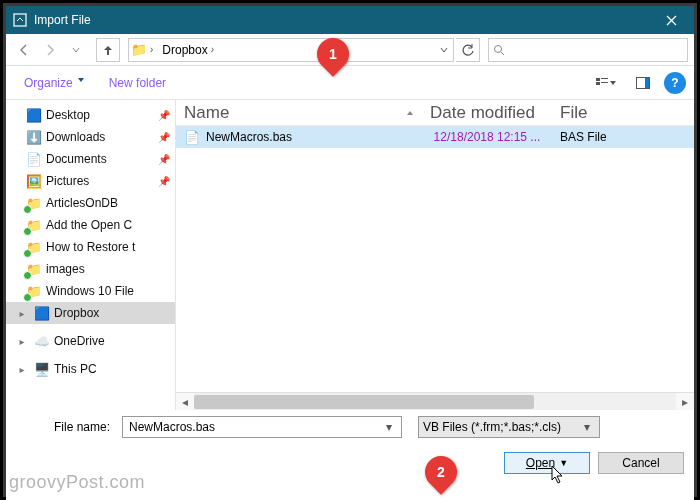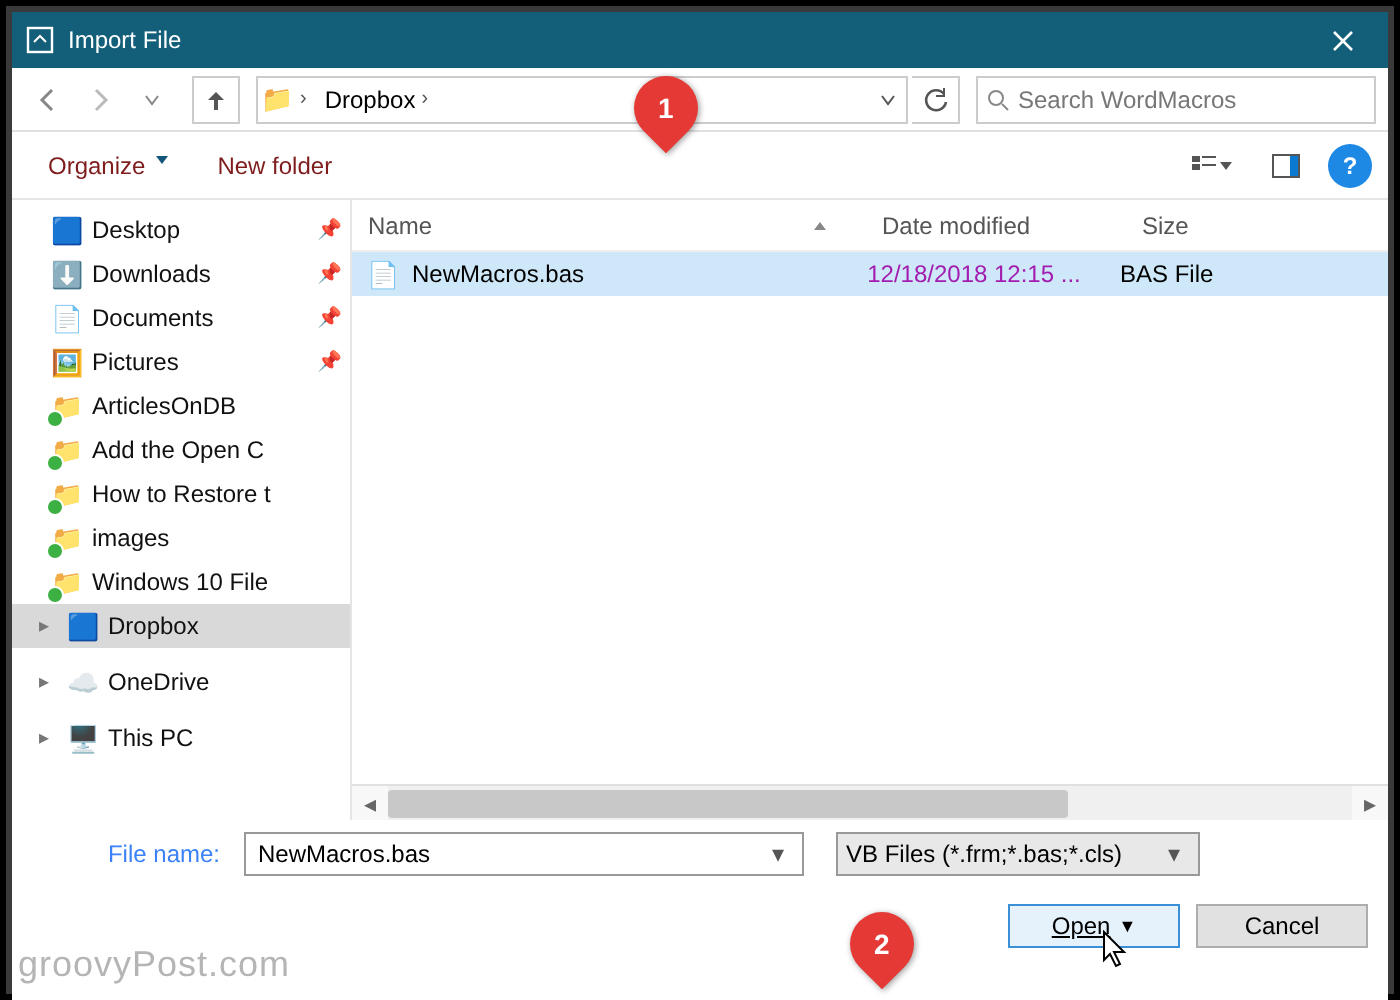--- a/index.html
+++ b/index.html
@@ -138,7 +138,6 @@
               <path d="M8 8 L11 11" stroke="#888"></path>
             </svg>
           </span>
-      <span>Search WordMacros</span>
     </div>
   </div>
 

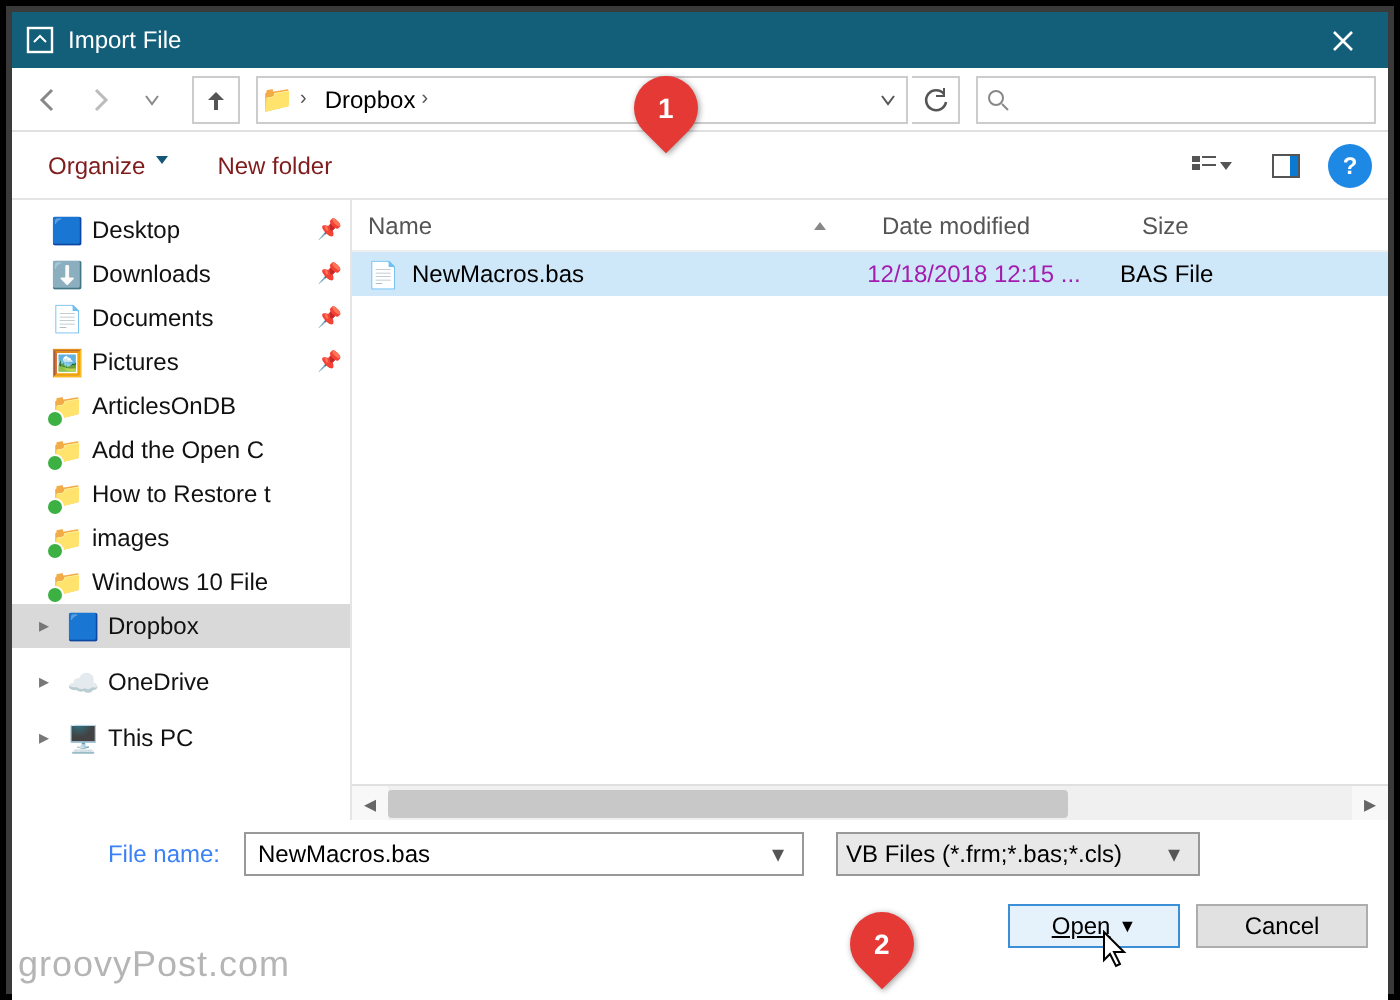--- a/index.html
+++ b/index.html
@@ -24,7 +24,7 @@
   .searchbox .sicon { margin-right:4px; }
   
   .cmdrow { height:34px; display:flex; align-items:center; padding:0 8px; gap:4px; border-bottom:1px solid #e5e5e5;}
-  .cmdbtn { padding:4px 10px; color:#7f1d1d; display:flex; align-items:flex-start; gap:4px; }
+  .cmdbtn { padding:4px 10px; color:#8b5cf6; display:flex; align-items:flex-start; gap:4px; }
   .spacer { flex:1; }
   .iconbtn { width:26px; height:24px; border:1px solid transparent; display:flex; align-items:center; justify-content:center; color:#444; }
   .iconbtn.withdd { width:40px; }

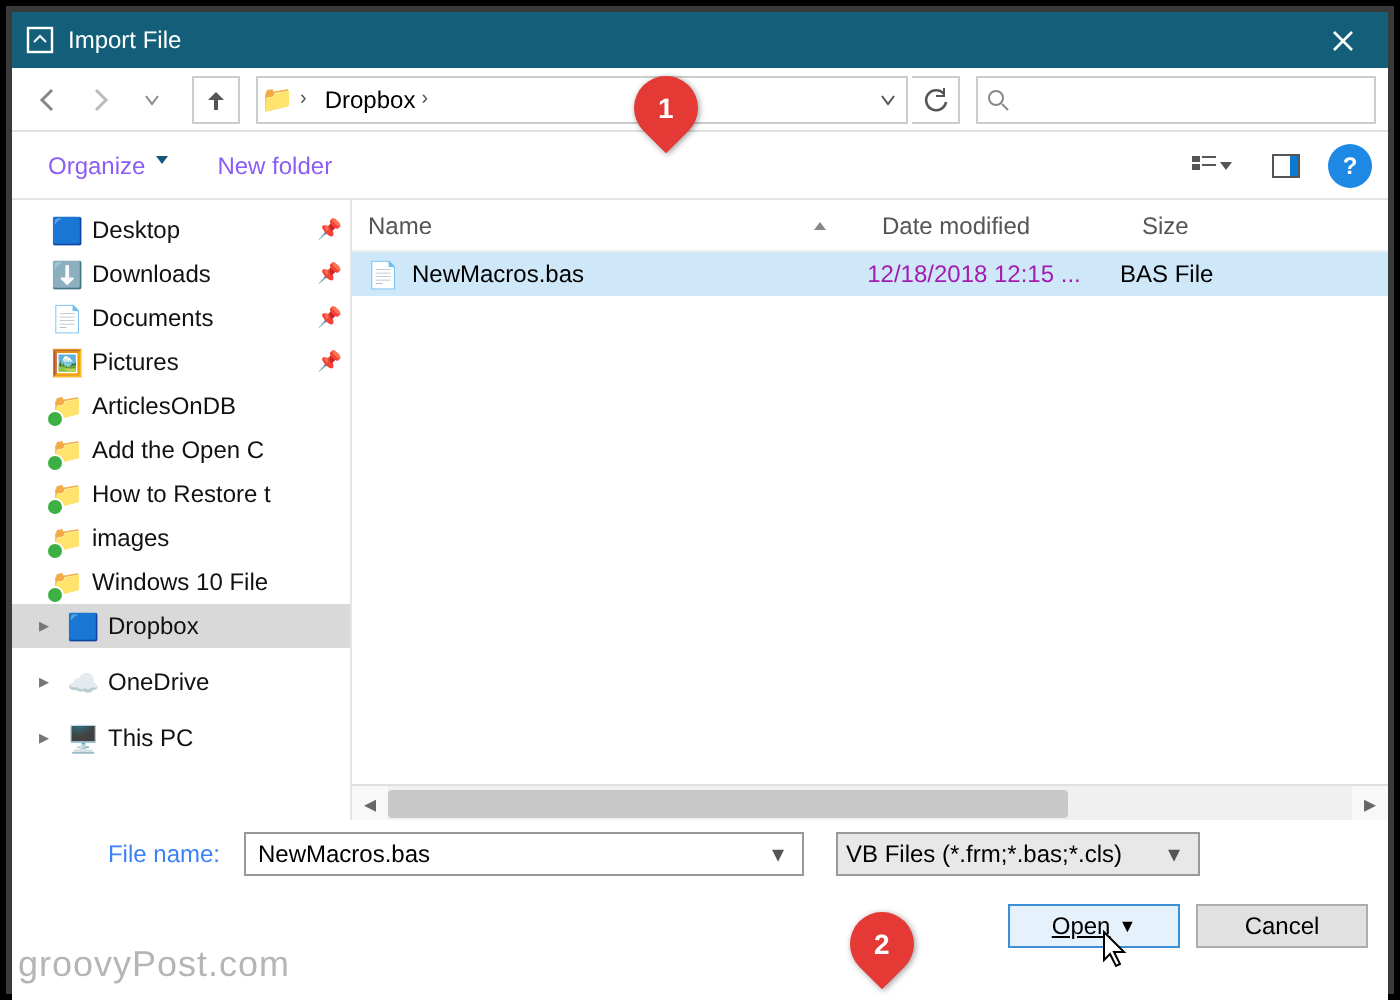--- a/index.html
+++ b/index.html
@@ -40,7 +40,7 @@
   .icon16 { width:16px; height:16px; display:inline-flex; align-items:center; justify-content:center; font-size:13px;}
   .filepane { flex:1; display:flex; flex-direction:column; position:relative;}
   .colhdr { display:flex; height:26px; border-bottom:1px solid #eee; align-items:center; color:#555; }
-  .col { padding:0 8px; font-size:12px; }
+  .col { padding:0 8px; font-size:17px; }
   .col.name{ width:246px; display:flex; align-items:center; gap:6px;} .col.date{width:130px;margin-left:11px;} .col.type{width:110px;} .col.size{flex:1;}
   .filelist { flex:1; overflow:hidden; }
   .filerow { display:flex; height:22px; align-items:center; background:#cfe8f9; }

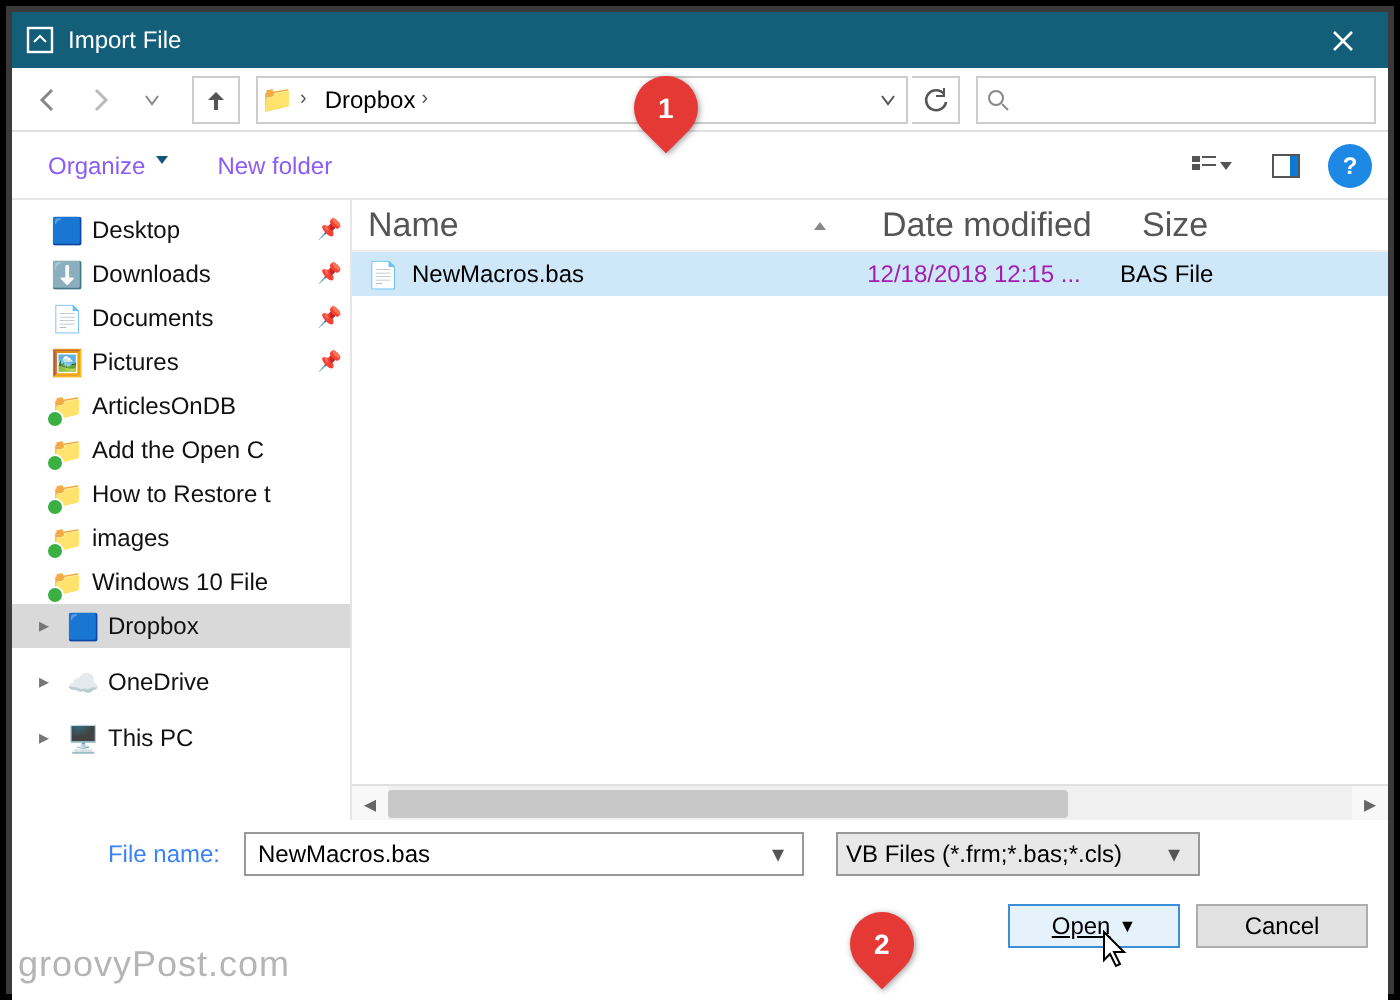--- a/index.html
+++ b/index.html
@@ -41,7 +41,7 @@
   .filepane { flex:1; display:flex; flex-direction:column; position:relative;}
   .colhdr { display:flex; height:26px; border-bottom:1px solid #eee; align-items:center; color:#555; }
   .col { padding:0 8px; font-size:17px; }
-  .col.name{ width:246px; display:flex; align-items:center; gap:6px;} .col.date{width:130px;margin-left:11px;} .col.type{width:110px;} .col.size{flex:1;}
+  .col.name{ width:246px; display:flex; align-items:center; gap:6px;} .col.date{width:130px;} .col.type{width:110px;} .col.size{flex:1;}
   .filelist { flex:1; overflow:hidden; }
   .filerow { display:flex; height:22px; align-items:center; background:#cfe8f9; }
   .filerow .cell { padding:0 8px; font-size:12px; }

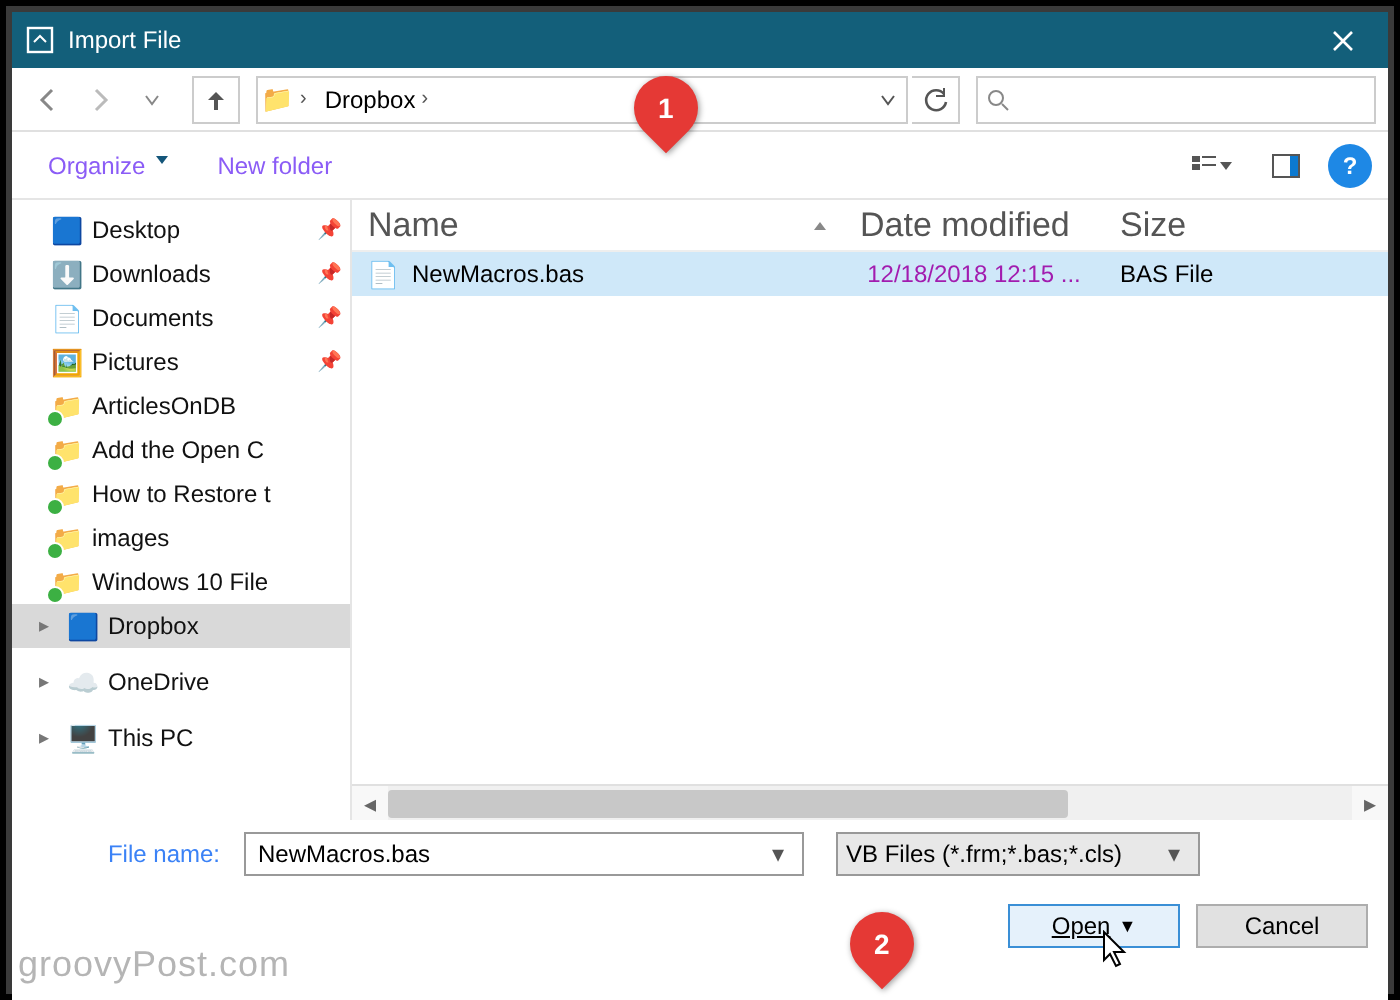--- a/index.html
+++ b/index.html
@@ -243,7 +243,7 @@
               </svg>
             </div>
         <div class="col date">Date modified</div>
-        <div class="col size">Size</div>
+        <div class="col size">File</div>
       </div>
       <div class="filelist" id="filelist">
             <div class="filerow">

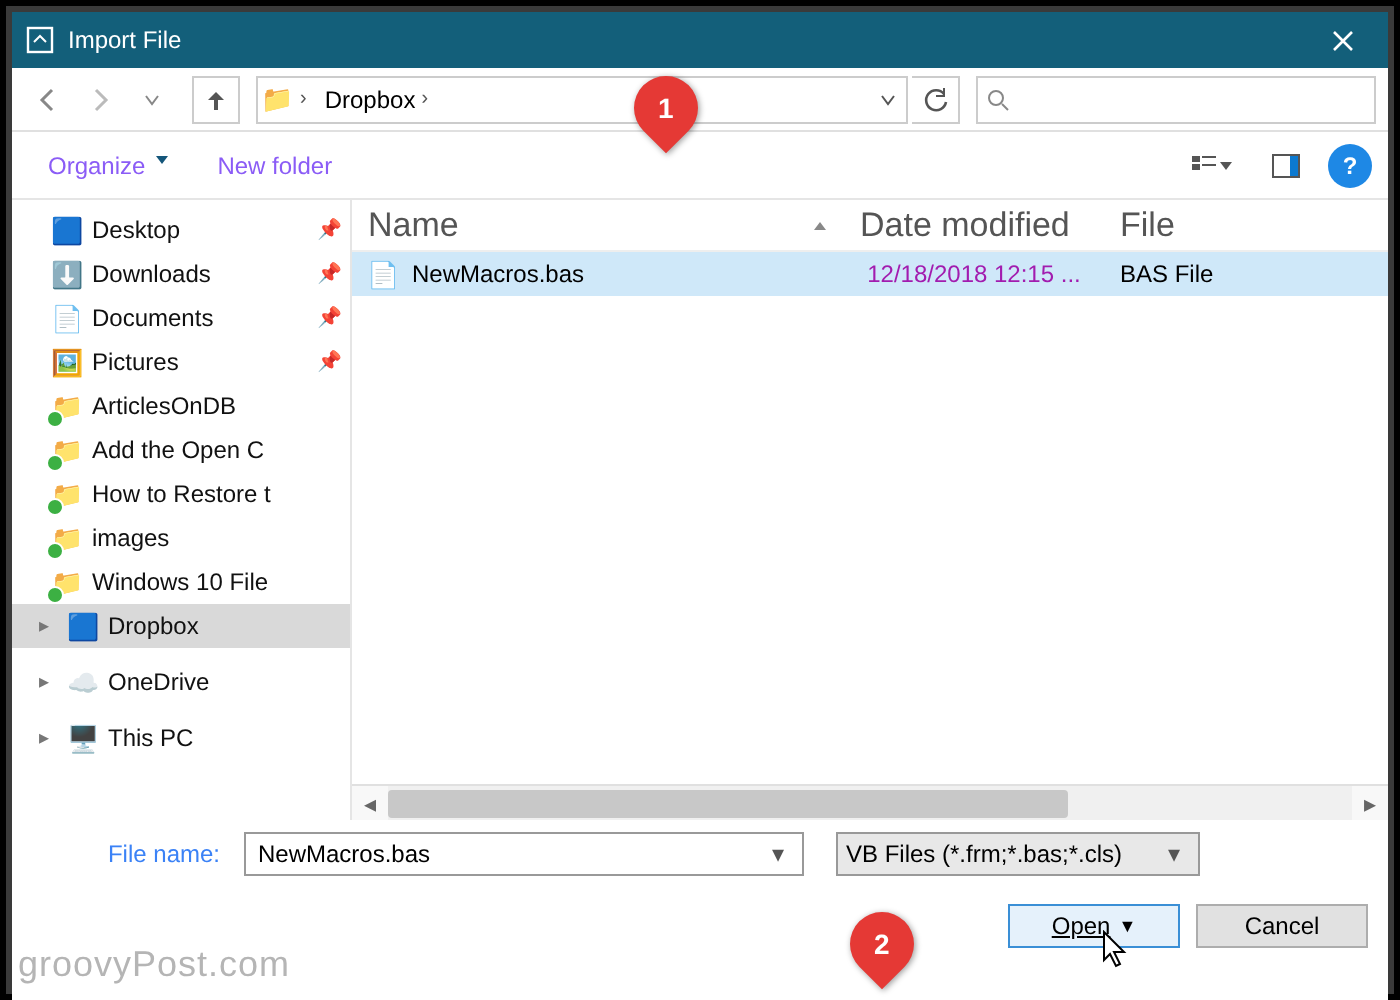--- a/index.html
+++ b/index.html
@@ -52,7 +52,7 @@
   
   .footer { padding:6px 10px 8px 10px; }
   .fr1 { display:flex; align-items:center; gap:6px; }
-  .flabel { width:100px; text-align:right; padding-right:6px; color:#3b82f6;}
+  .flabel { width:100px; text-align:right; padding-right:6px; color:#000000;}
   .fname { flex:0 0 280px; height:22px; border:1px solid #999; display:flex; align-items:center; padding:0 4px; }
   .fname input { border:none; outline:none; flex:1; font:inherit; }
   .fname .dd2, .ftype .dd2 { width:16px; display:flex; align-items:center; justify-content:center; color:#555; }

